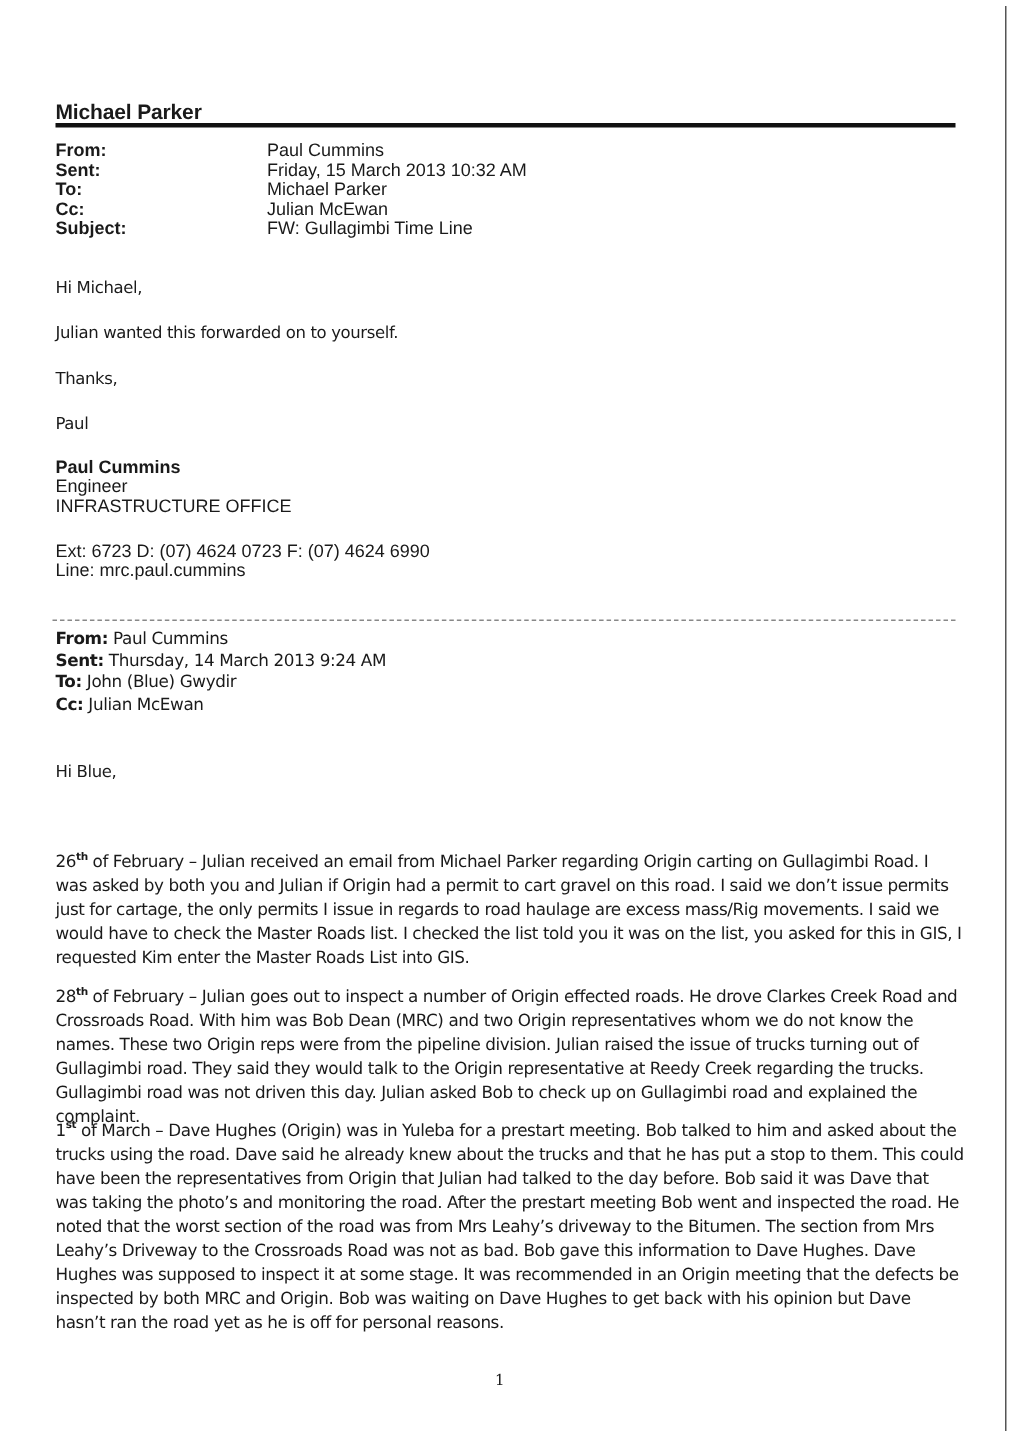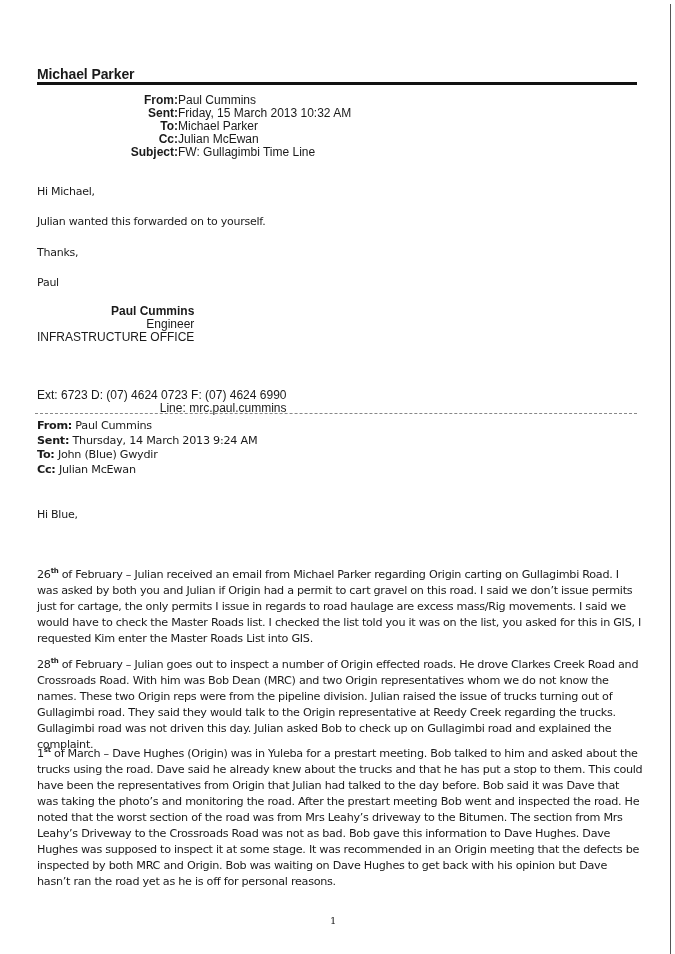--- a/index.html
+++ b/index.html
@@ -6,7 +6,7 @@
   body { width: 675px; height: 954px; position: relative; overflow: hidden; color: #1a1a1a; }
   .page { position: absolute; left: 0; top: 0; width: 675px; height: 954px; }
   .right-edge { position: absolute; left: 670px; top: 4px; width: 1px; height: 950px; background: #555; }
-  .sans { font-family: "Liberation Sans", sans-serif; text-align: right; }
+  .sans { font-family: "Liberation Sans", sans-serif; }
   .body-font { font-family: "DejaVu Sans", sans-serif; }
 
   .owner { position: absolute; left: 37px; top: 66px; font-size: 14px; font-weight: bold; letter-spacing: -0.1px; }

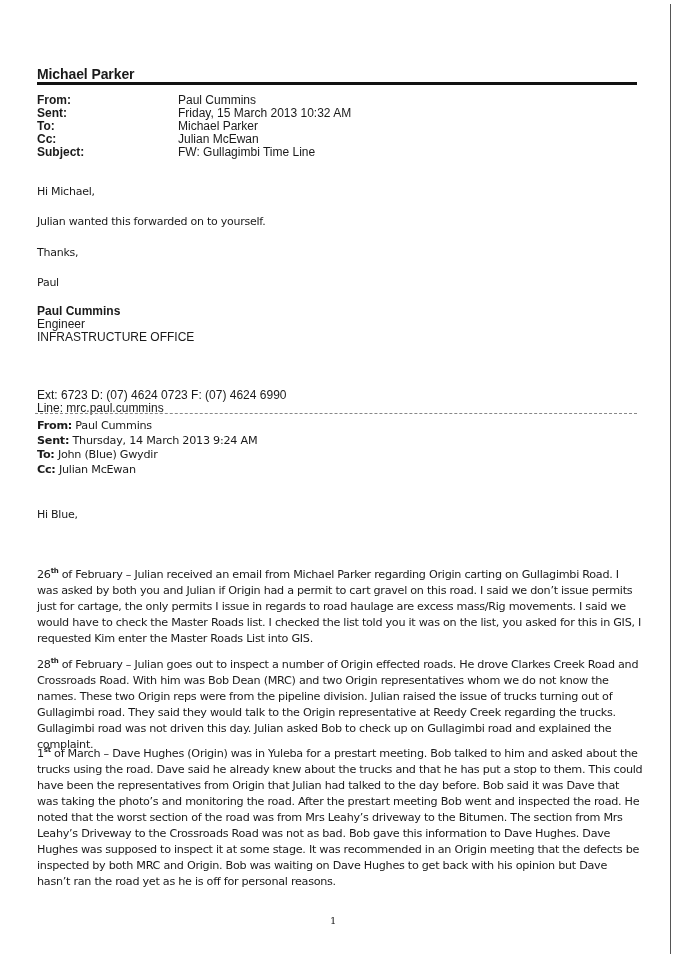--- a/index.html
+++ b/index.html
@@ -21,7 +21,7 @@
 
   .sig { position: absolute; left: 37px; top: 305px; font-size: 12px; line-height: 13px; }
   .sig .name { font-weight: bold; }
-  .contact { position: absolute; left: 37px; top: 361px; font-size: 12px; line-height: 13px; margin-top: 28px; }
+  .contact { position: absolute; left: 37px; top: 361px; font-size: 12px; line-height: 13px; }
 
   .dotted { position: absolute; left: 35px; top: 413px; width: 602px; border-top: 1px dashed #888; }
 

